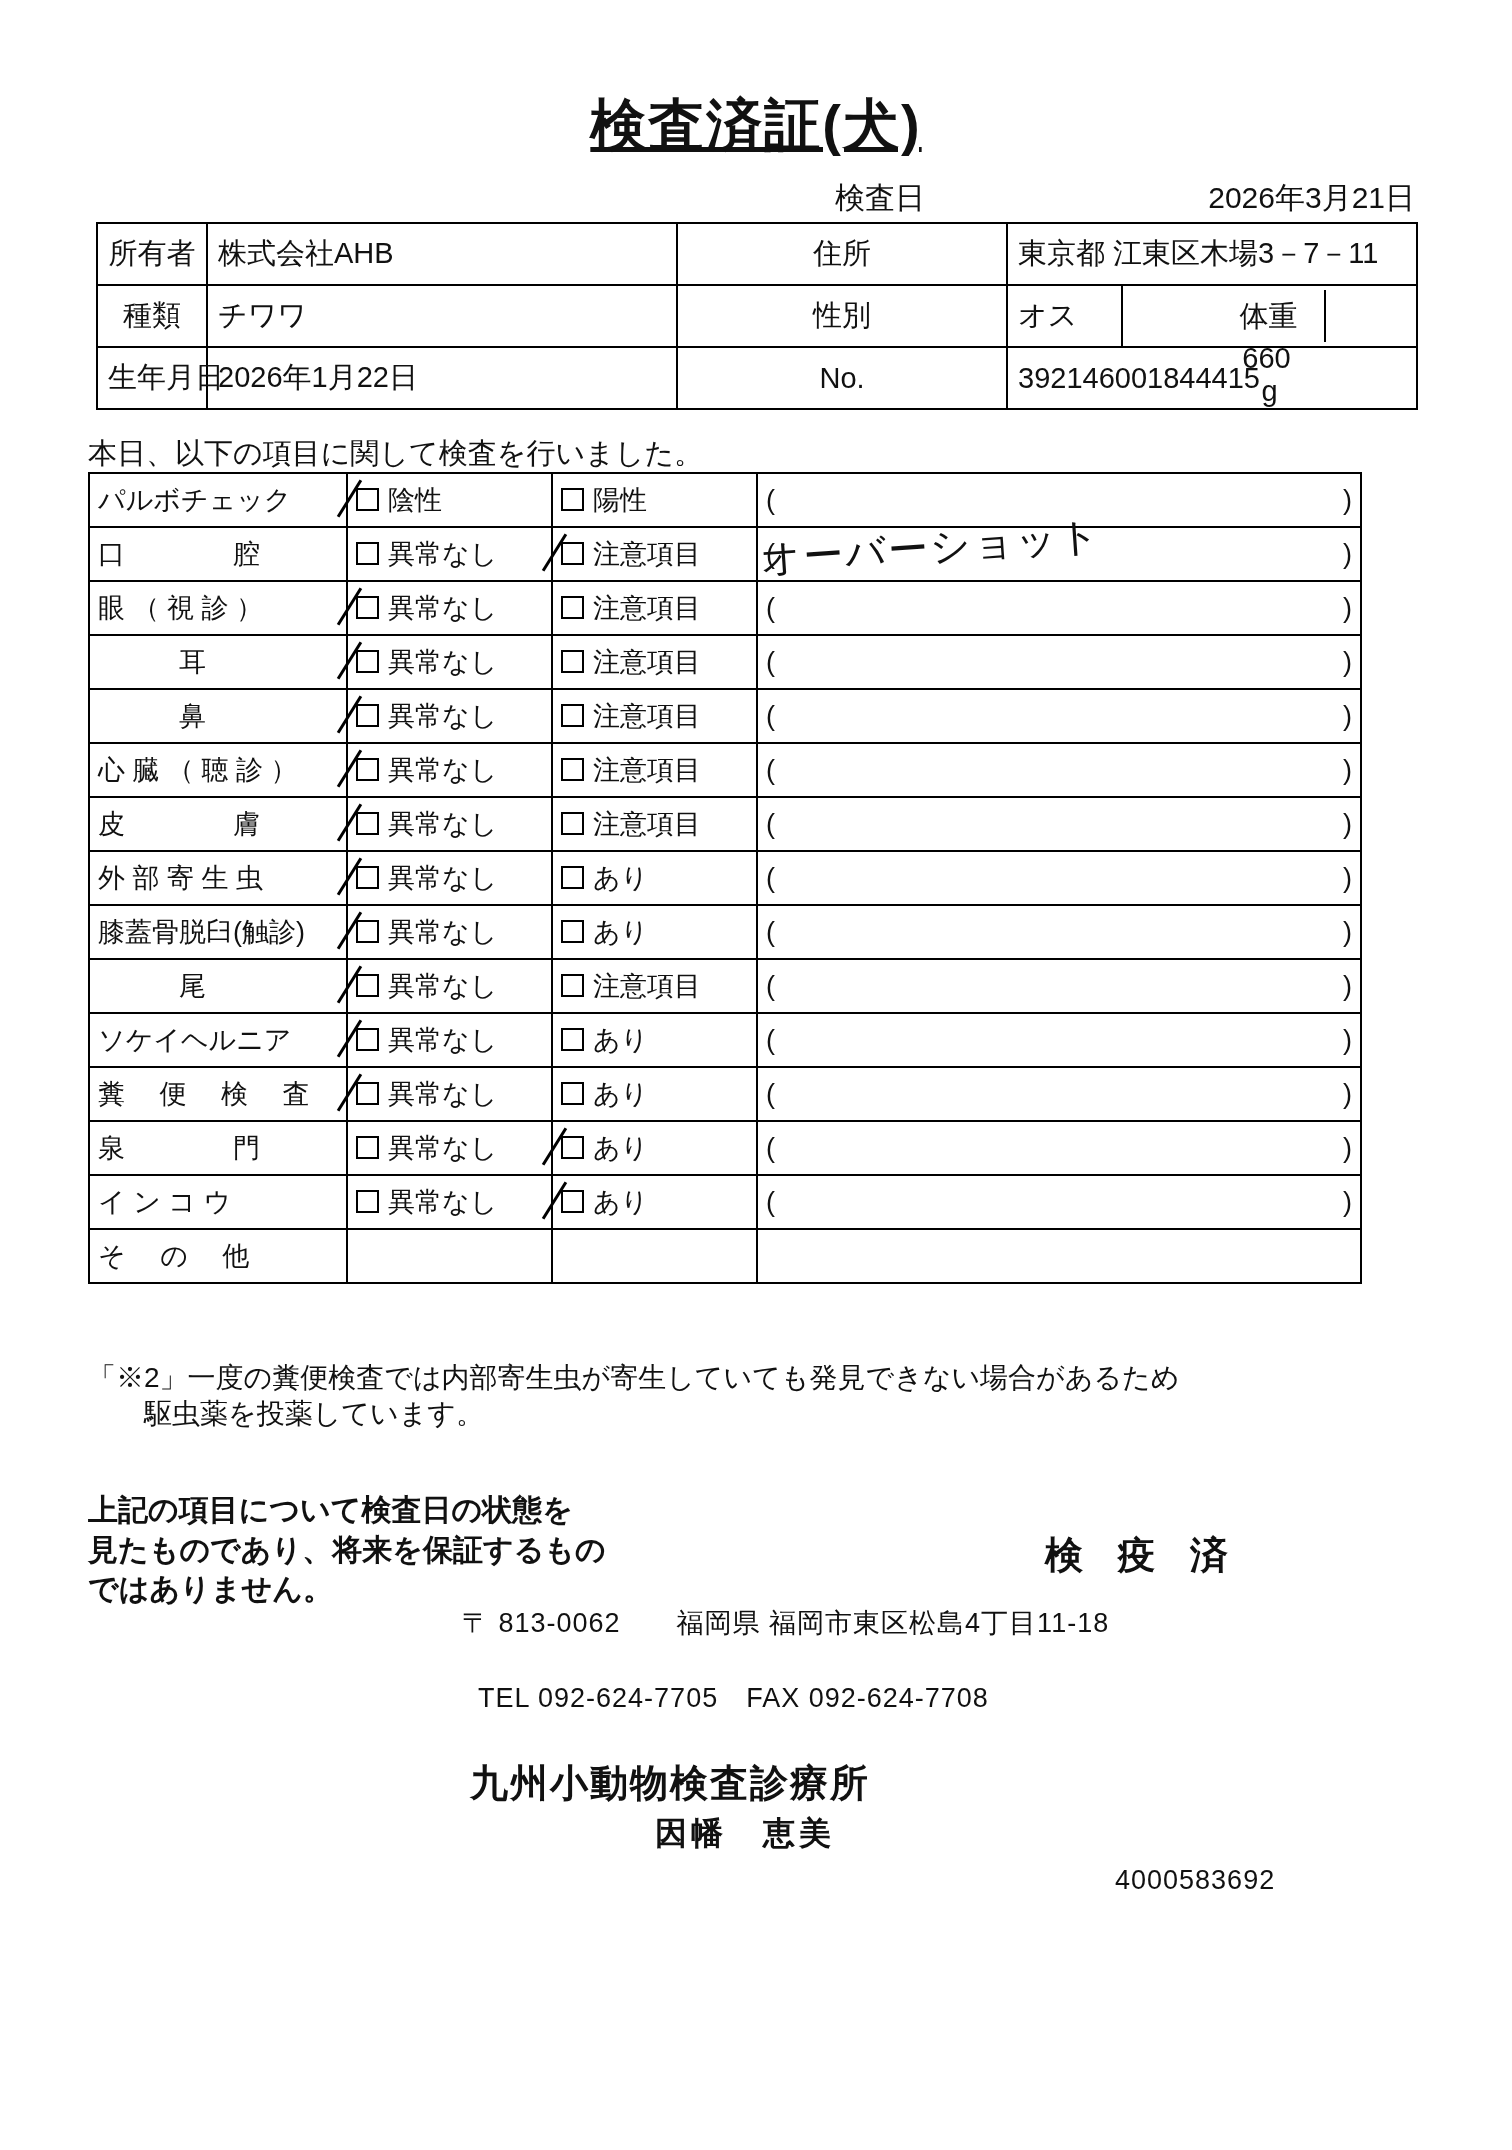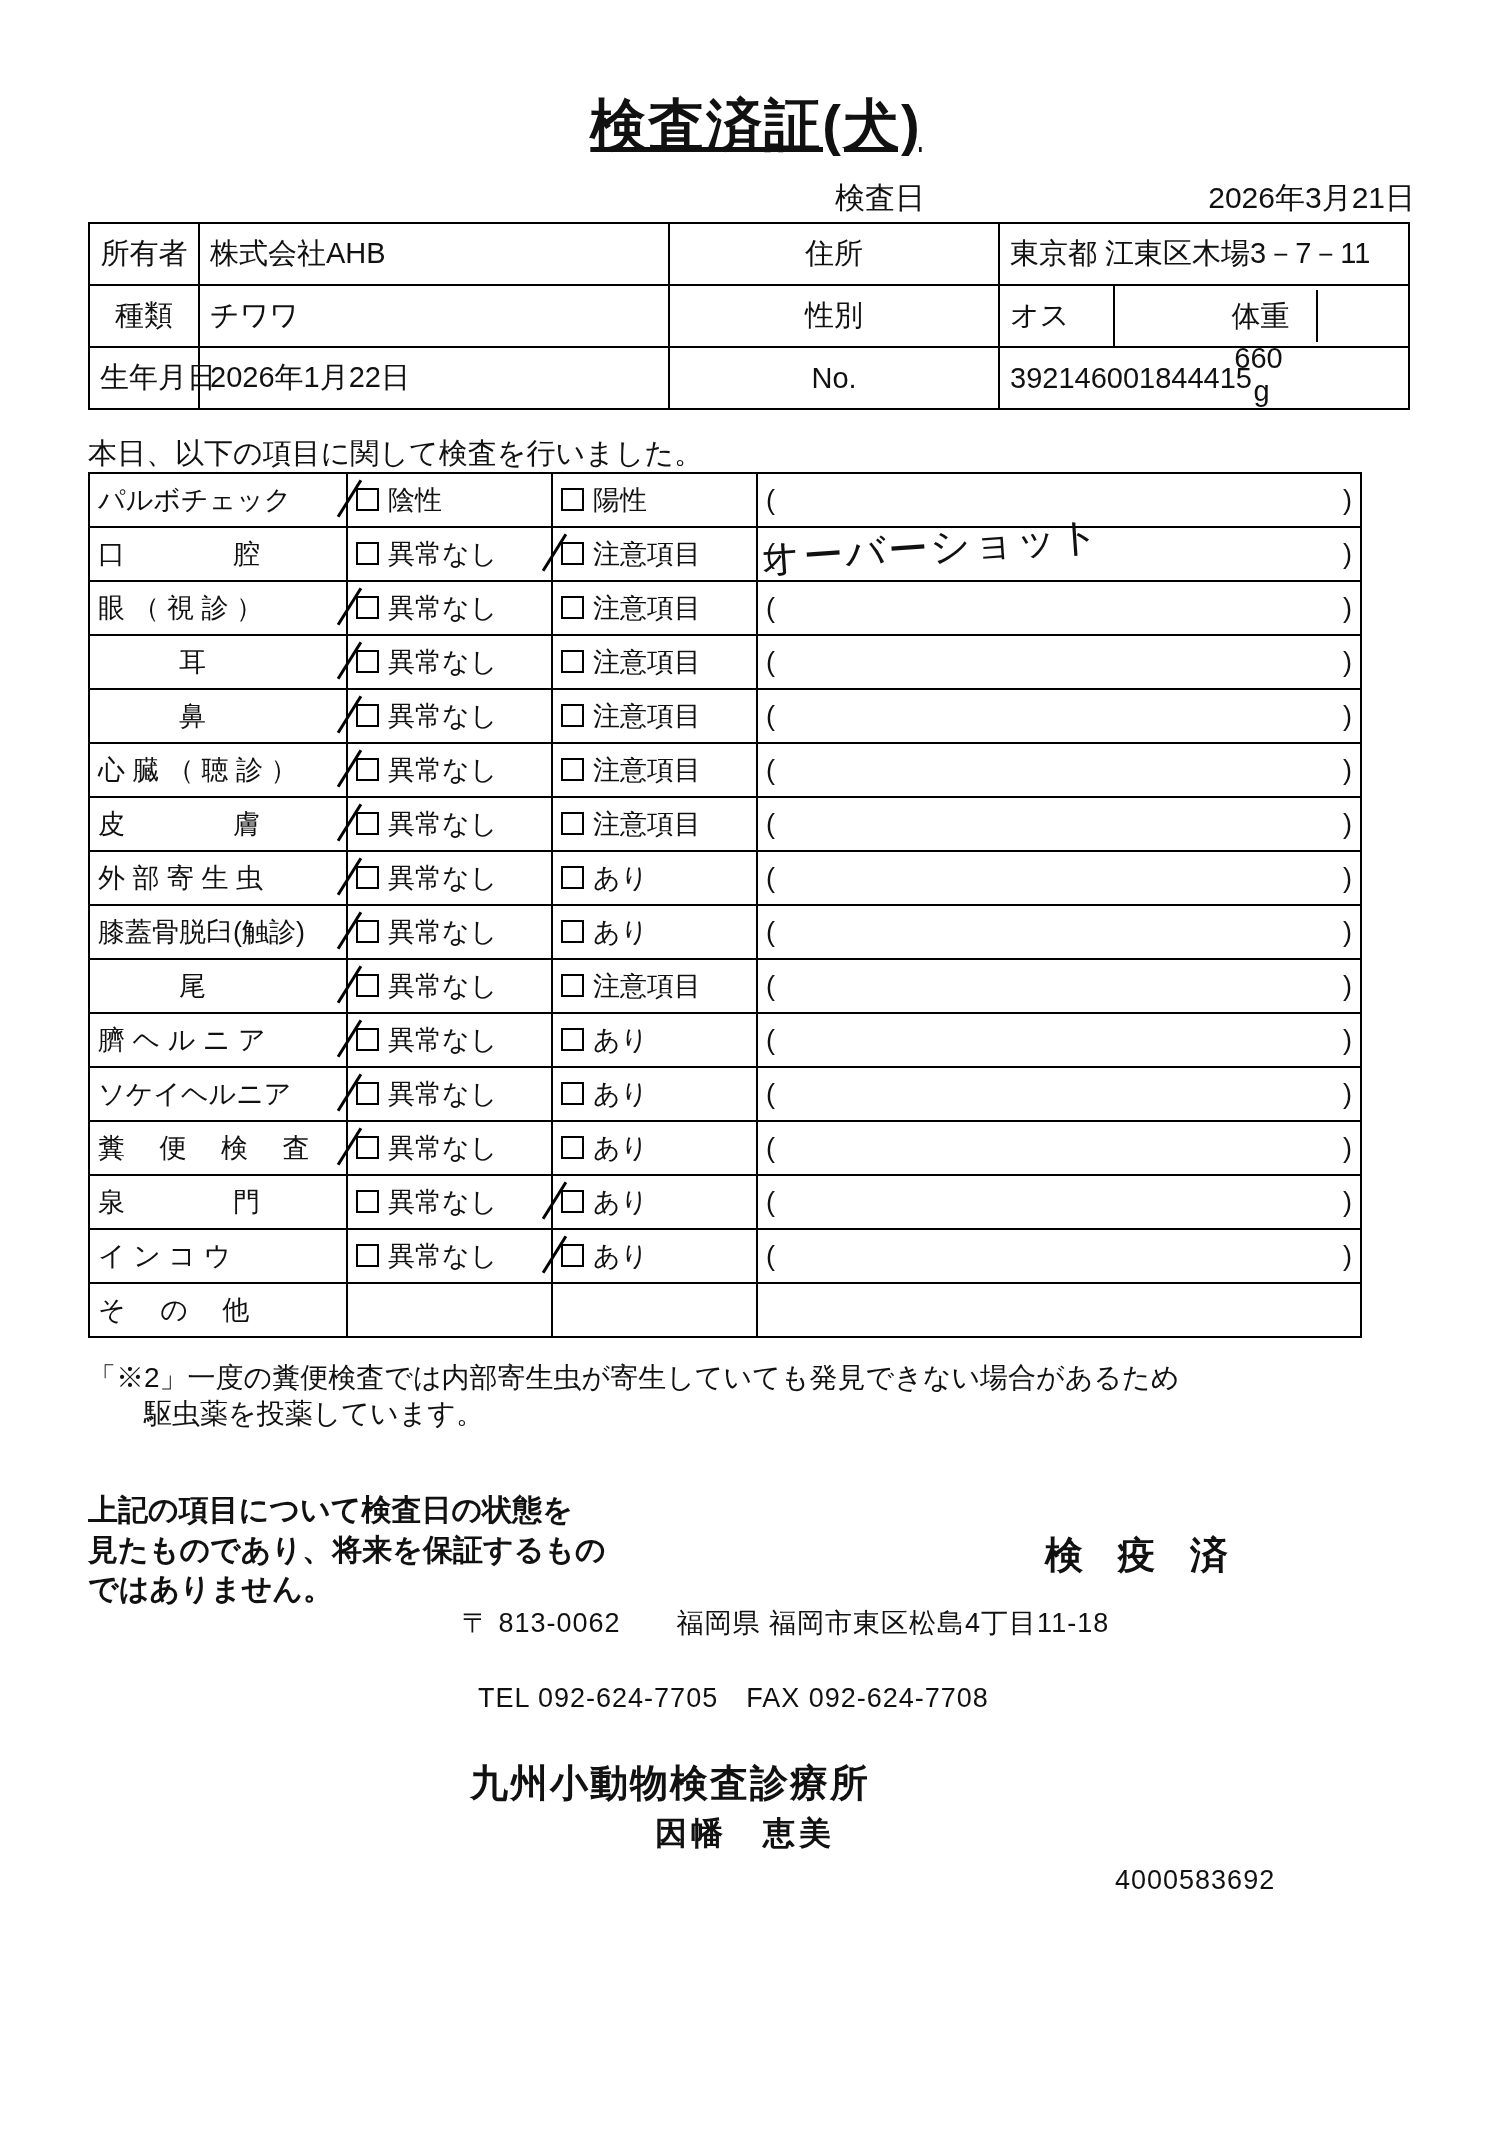--- a/index.html
+++ b/index.html
@@ -59,7 +59,7 @@
   #headTable{
     position:absolute;
     top:222px;
-    left:88px;
+    left:96px;
     width:1320px;
     padding-left:32px;
   }

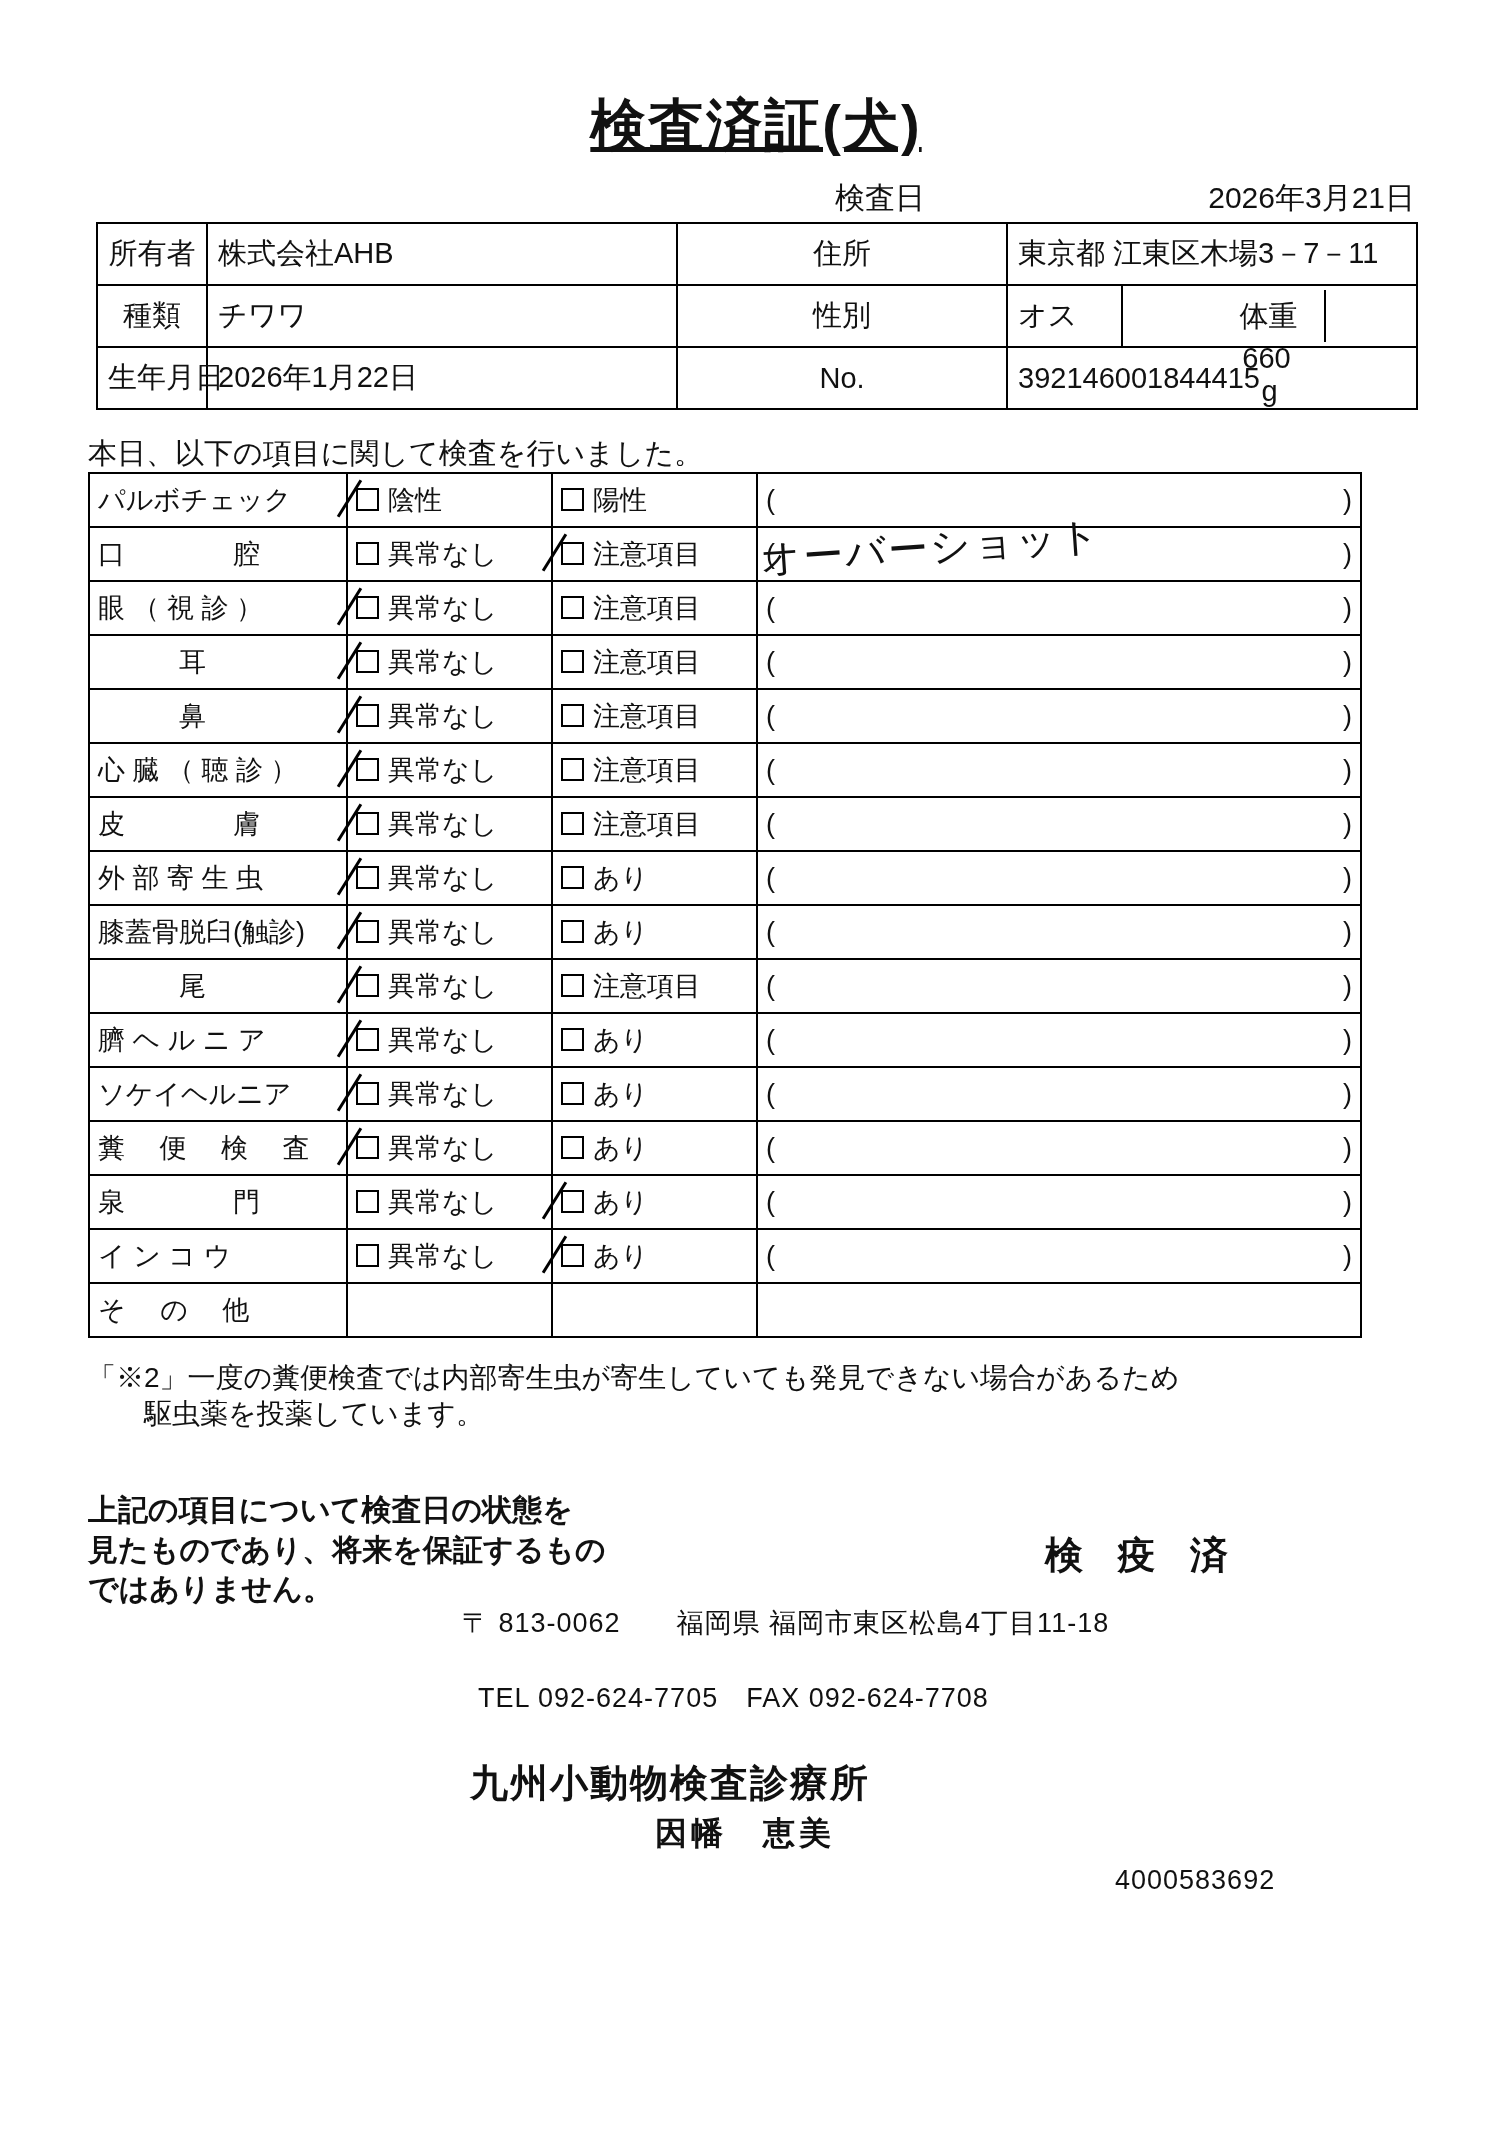--- a/index.html
+++ b/index.html
@@ -299,12 +299,6 @@
           <td class="freecell"><span class="paren-l">(</span><span class="paren-r">)</span></td>
         </tr>
         <tr>
-          <td class="itemcell">臍 ヘ ル ニ ア</td>
-          <td class="optcell"><span class="box checked"></span><span>異常なし</span></td>
-          <td class="optcell"><span class="box"></span><span>あり</span></td>
-          <td class="freecell"><span class="paren-l">(</span><span class="paren-r">)</span></td>
-        </tr>
-        <tr>
           <td class="itemcell">ソケイヘルニア</td>
           <td class="optcell"><span class="box checked"></span><span>異常なし</span></td>
           <td class="optcell"><span class="box"></span><span>あり</span></td>

